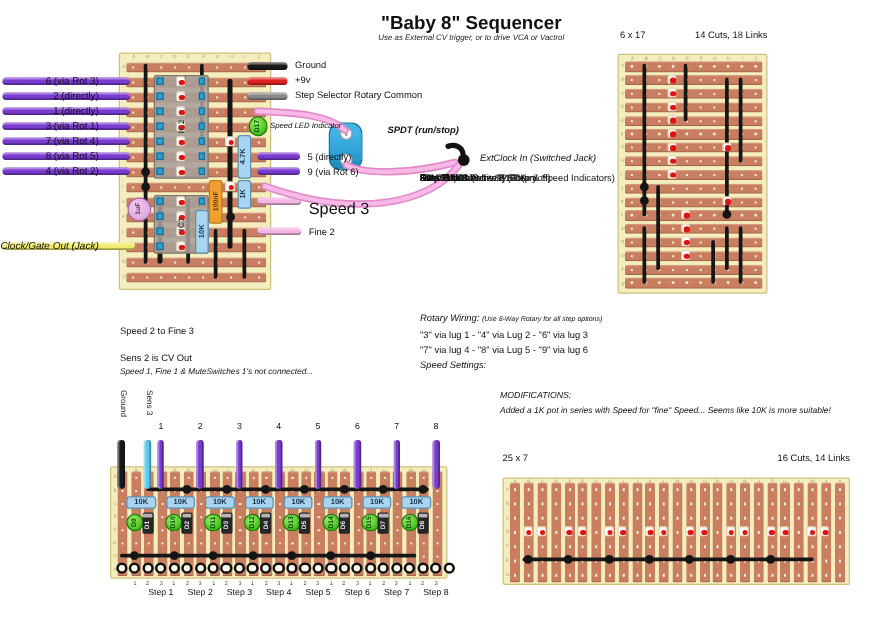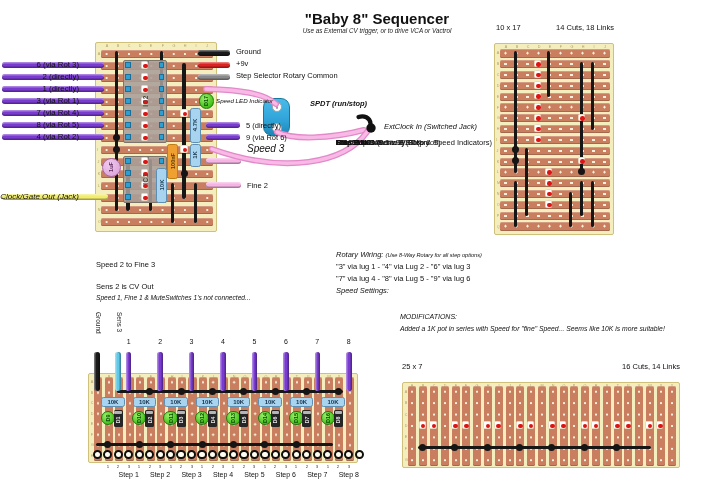--- a/index.html
+++ b/index.html
@@ -61,7 +61,7 @@
   <div class="t it" style="left:400px;top:313px;font-size:7px;">MODIFICATIONS:</div>
   <div class="t it" style="left:400px;top:325px;font-size:6.8px;">Added a 1K pot in series with Speed for "fine" Speed... Seems like 10K is more suitable!</div>
 
-  <div class="t" style="left:496px;top:24px;">10 x 17</div>
+  <div class="t" style="left:496px;top:24px;">6 x 17</div>
   <div class="t rt" style="left:514px;top:24px;width:100px;">14 Cuts, 18 Links</div>
 
   <div class="t" style="left:402px;top:363px;">25 x 7</div>

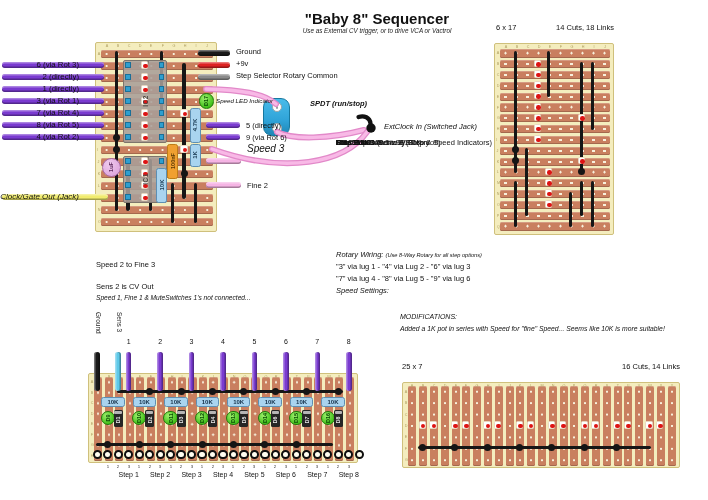--- a/index.html
+++ b/index.html
@@ -223,7 +223,7 @@
     <div style="background: rgb(122, 59, 208); border-radius: 2.75px; z-index: 7; box-shadow: rgba(0, 0, 0, 0.32) 0px -1.5px inset, rgba(255, 255, 255, 0.38) 0px 1.5px inset; left: 206px; top: 134.25px; width: 34px; height: 5.5px;"></div>
     <div style="left: 246px; top: 132.5px; font-size: 7.5px; color: rgb(17, 17, 17); white-space: nowrap; z-index: 9;">9 (via Rot 6)</div>
     <div style="background: rgb(245, 180, 228); border-radius: 2.75px; z-index: 7; box-shadow: rgba(0, 0, 0, 0.32) 0px -1.5px inset, rgba(255, 255, 255, 0.38) 0px 1.5px inset; left: 206px; top: 158.25px; width: 35px; height: 5.5px;"></div>
-    <div style="left: 247px; top: 143px; font-size: 10px; color: rgb(17, 17, 17); white-space: nowrap; z-index: 9; font-style: italic;">Speed 3</div>
+    <div style="left: 247px; top: 159px; font-size: 13px; color: rgb(17, 17, 17); white-space: nowrap; z-index: 9;">Speed 3</div>
     <div style="background: rgb(245, 180, 228); border-radius: 2.75px; z-index: 7; box-shadow: rgba(0, 0, 0, 0.32) 0px -1.5px inset, rgba(255, 255, 255, 0.38) 0px 1.5px inset; left: 206px; top: 182.25px; width: 35px; height: 5.5px;"></div>
     <div style="left: 247px; top: 180.5px; font-size: 7.5px; color: rgb(17, 17, 17); white-space: nowrap; z-index: 9;">Fine 2</div>
     <div style="background: rgb(241, 236, 110); border-radius: 2.75px; z-index: 7; box-shadow: rgba(0, 0, 0, 0.32) 0px -1.5px inset, rgba(255, 255, 255, 0.38) 0px 1.5px inset; left: 2px; top: 194.25px; width: 106px; height: 5.5px;"></div>

